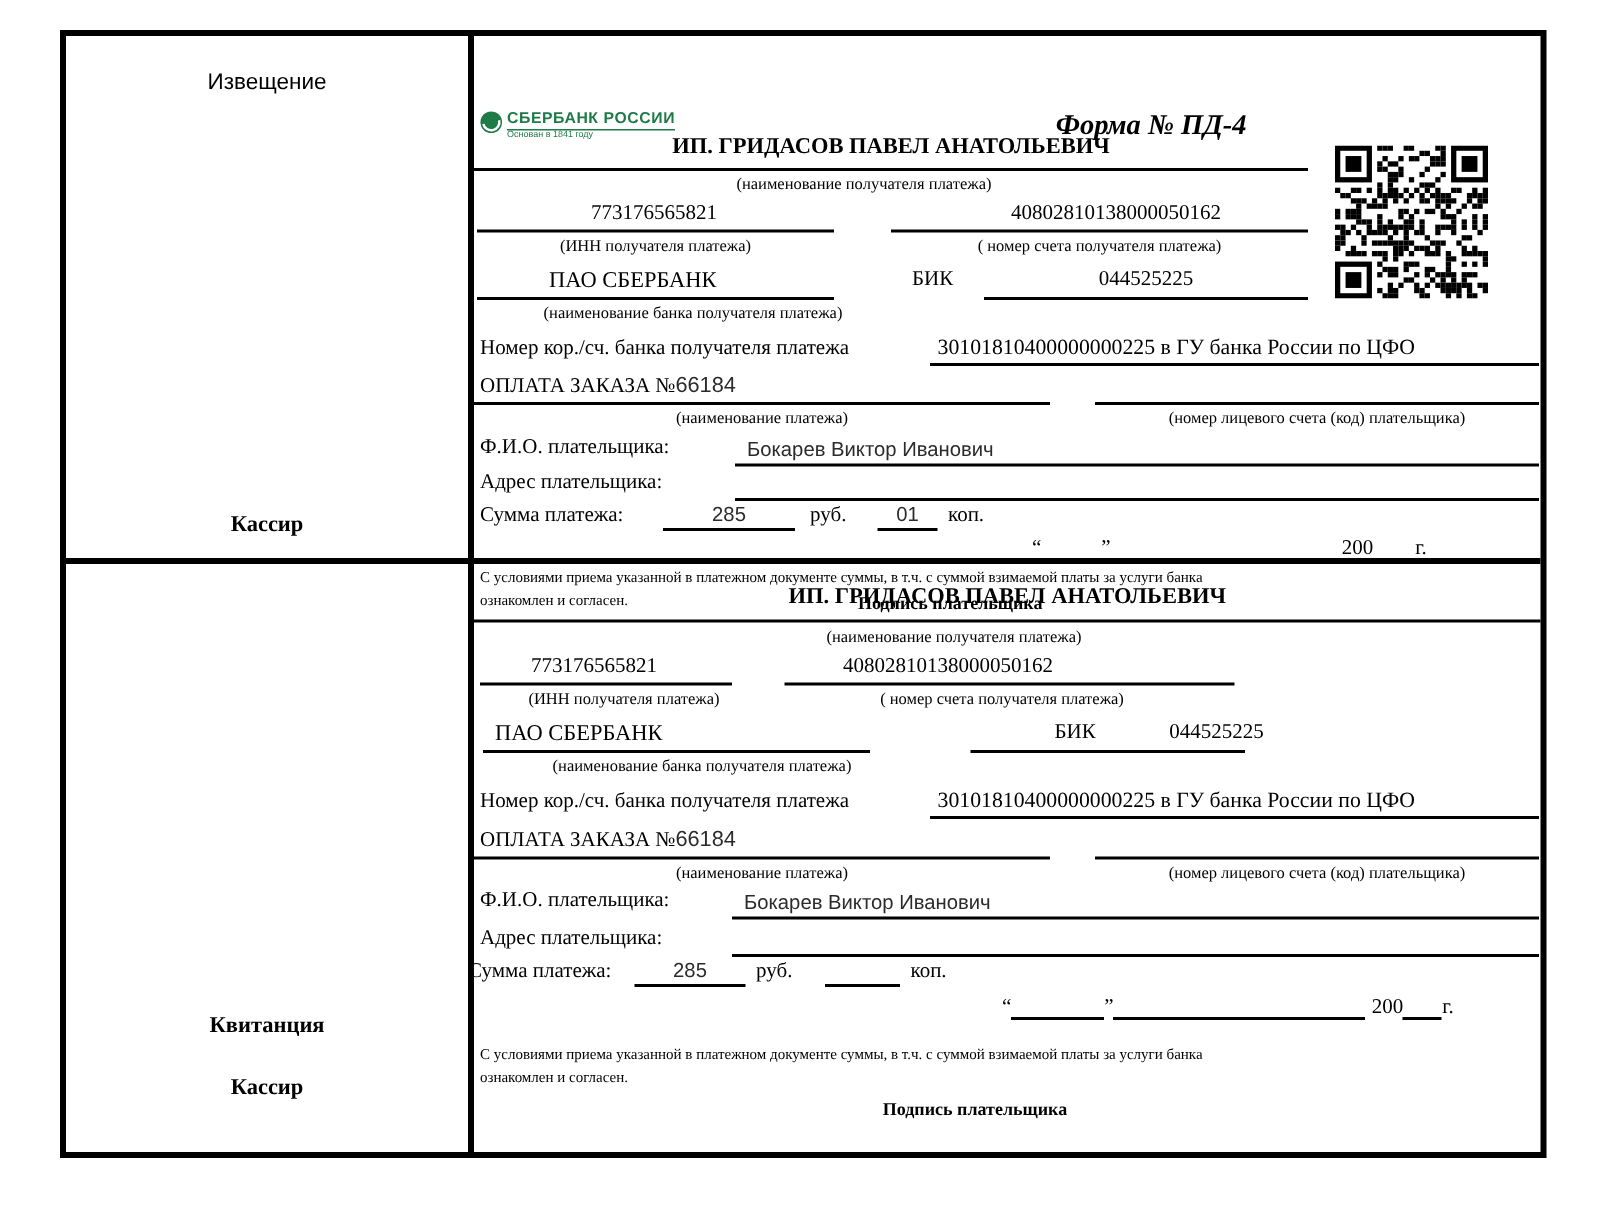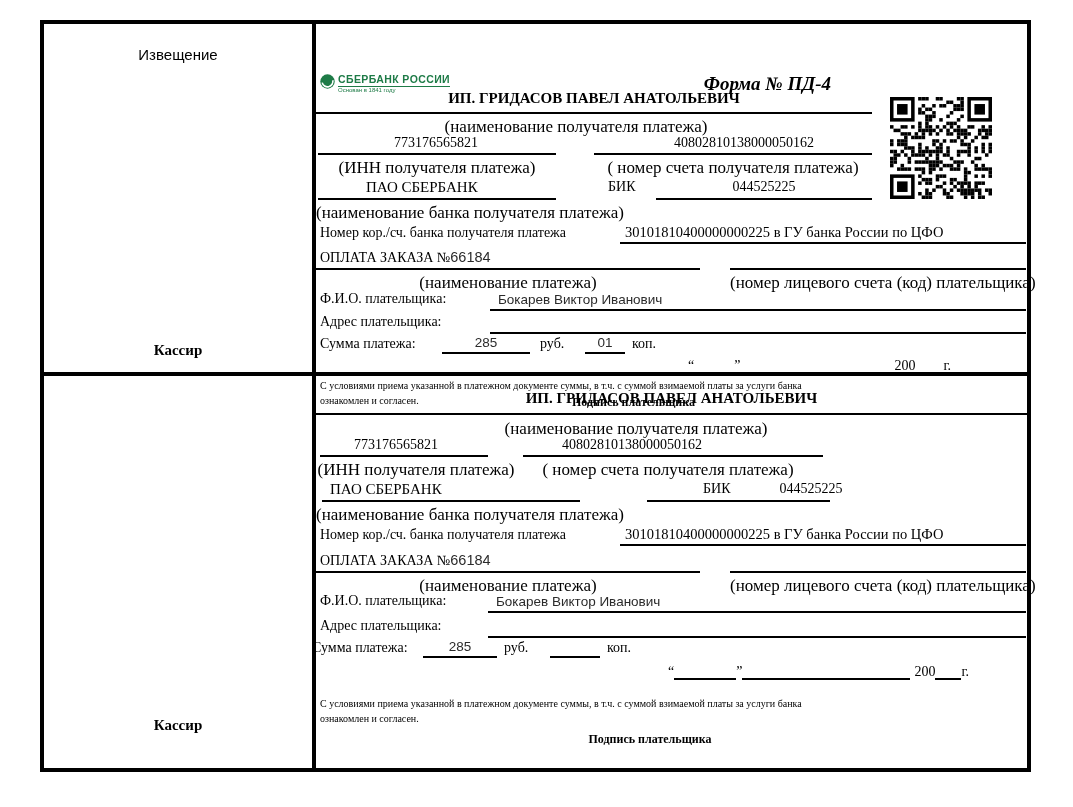--- a/index.html
+++ b/index.html
@@ -19,7 +19,7 @@
             width:100%;text-align:center;}
   .side-serif{font-weight:bold;font-size:15px;width:100%;text-align:center;}
   .line{border-bottom:2px solid #000;height:0;}
-  .cap{font-size:17px;text-align:center;white-space:nowrap;}
+  .cap{font-size:11px;text-align:center;white-space:nowrap;}
   .ttl{font-weight:bold;font-size:15px;text-align:center;white-space:nowrap;}
   .lbl{font-size:14px;white-space:nowrap;}
   .num{font-size:14px;text-align:center;white-space:nowrap;}

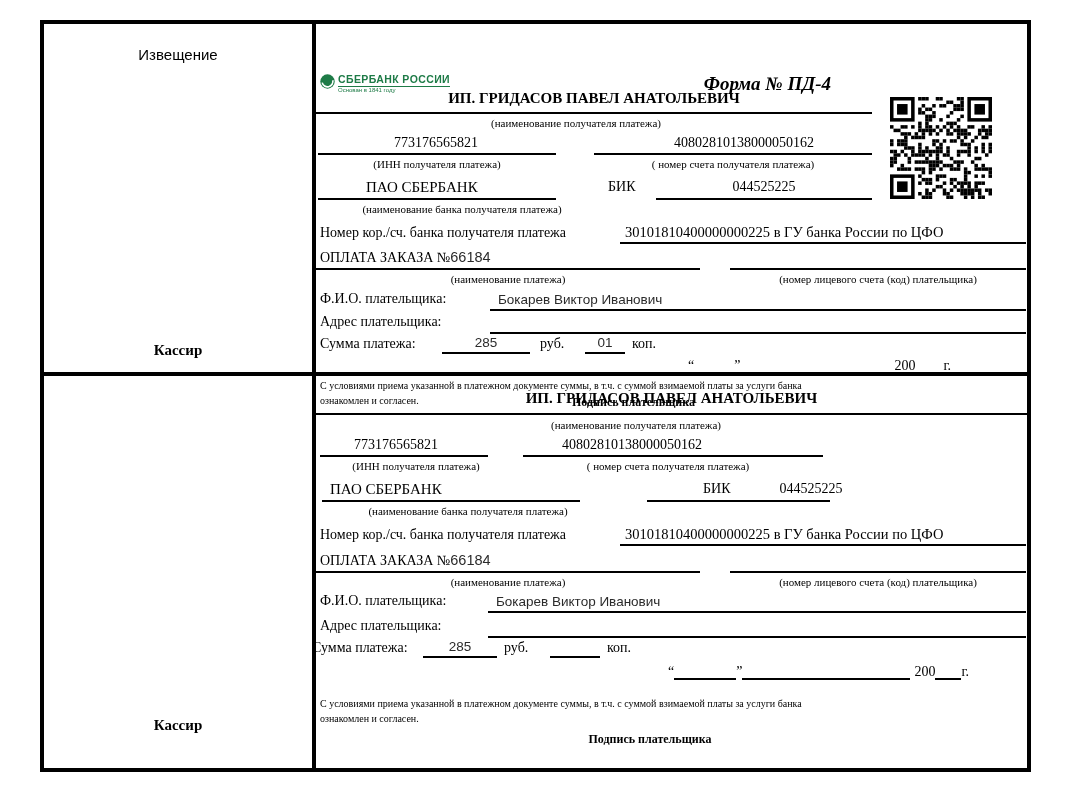--- a/index.html
+++ b/index.html
@@ -430,6 +430,7 @@
     </div>
 
     <div class="cell cell-bl">
+      <div class="abs side-serif" style="top:300px;">Квитанция</div>
       <div class="abs side-serif" style="top:341px;">Кассир</div>
     </div>
 

